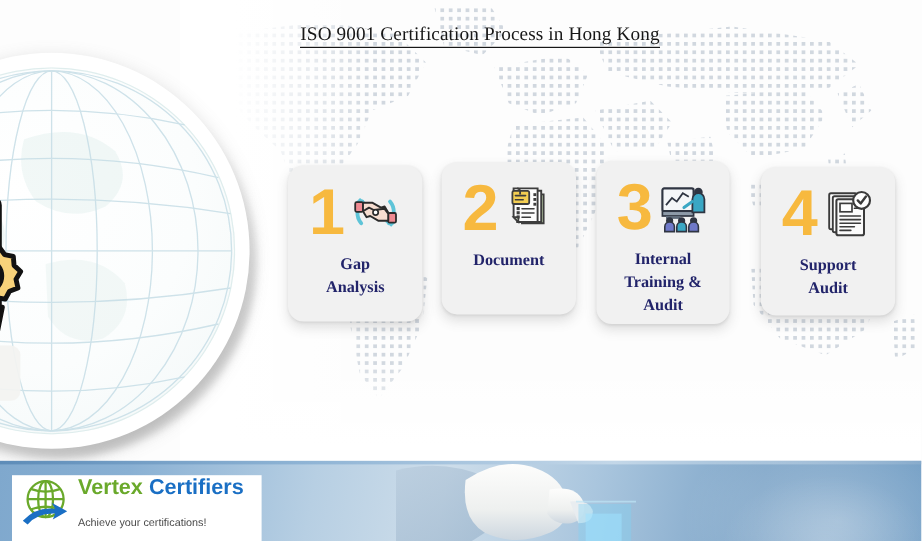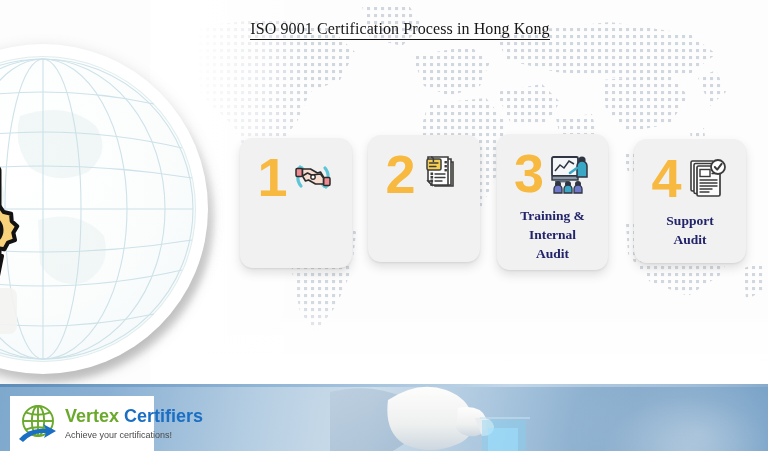--- a/index.html
+++ b/index.html
@@ -261,6 +261,10 @@
             <circle cx="22" cy="22" r="2.2" fill="#ffffff" stroke="#2b2b2b" stroke-width="1.4"></circle>
           </svg>
         </div>
+      </div>
+      <div class="label">
+        <div>Gap</div>
+        <div>Analysis</div>
       </div>
     </div>
 

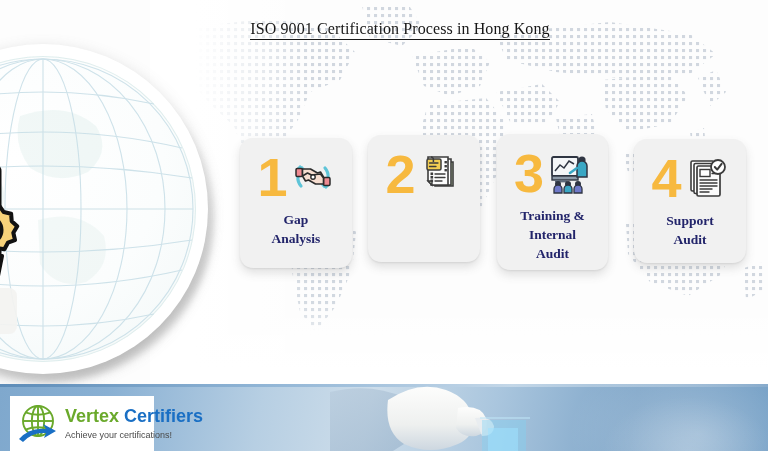--- a/index.html
+++ b/index.html
@@ -298,6 +298,7 @@
         </div>
       </div>
       <div class="label">
+        <div>Document</div>
       </div>
     </div>
 

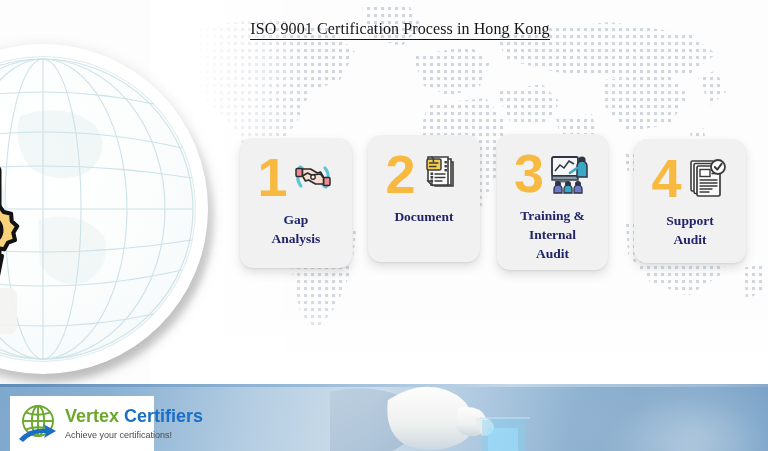--- a/index.html
+++ b/index.html
@@ -326,8 +326,8 @@
         </div>
       </div>
       <div class="label">
+        <div>Internal</div>
         <div>Training &amp;</div>
-        <div>Internal</div>
         <div>Audit</div>
       </div>
     </div>

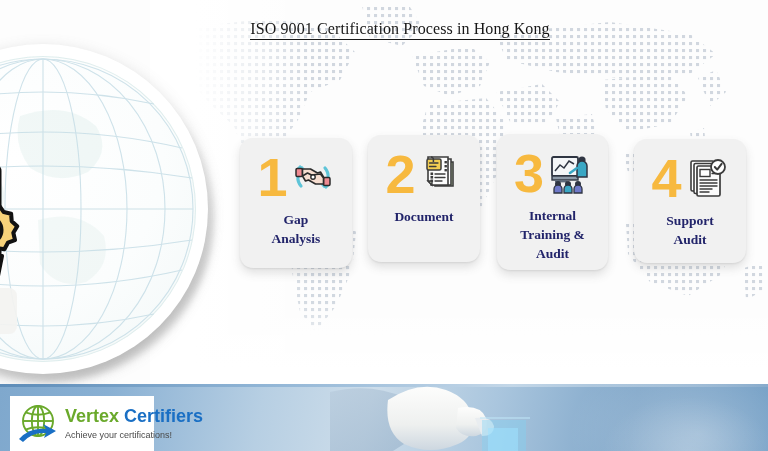--- a/index.html
+++ b/index.html
@@ -123,9 +123,9 @@
     position:absolute;left:330px;top:-6px;width:230px;height:80px;
   }
   .logo-box{
-    position:absolute;left:10px;top:396px;width:144px;height:55px;
+    position:absolute;left:10px;top:396px;width:208px;height:55px;
     background:#ffffff;
-    display:flex;align-items:center;
+    display:flex;align-items:flex-start;
   }
   .logo-globe{width:46px;height:46px;margin-left:6px;flex:0 0 auto;}
   .logo-text{margin-left:3px;}

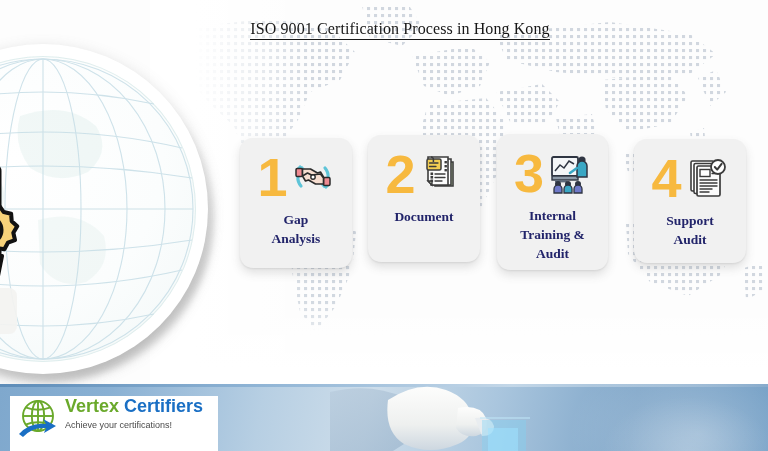--- a/index.html
+++ b/index.html
@@ -137,7 +137,7 @@
   .lt-blue{color:#1a6fc4;}
   .logo-tag{
     font-family:"Liberation Sans", sans-serif;
-    font-size:9px;color:#4a4a4a;line-height:12px;margin-top:3px;white-space:nowrap;
+    font-size:9px;color:#4a4a4a;line-height:12px;margin-top:13px;white-space:nowrap;
   }
 </style>
 </head>

